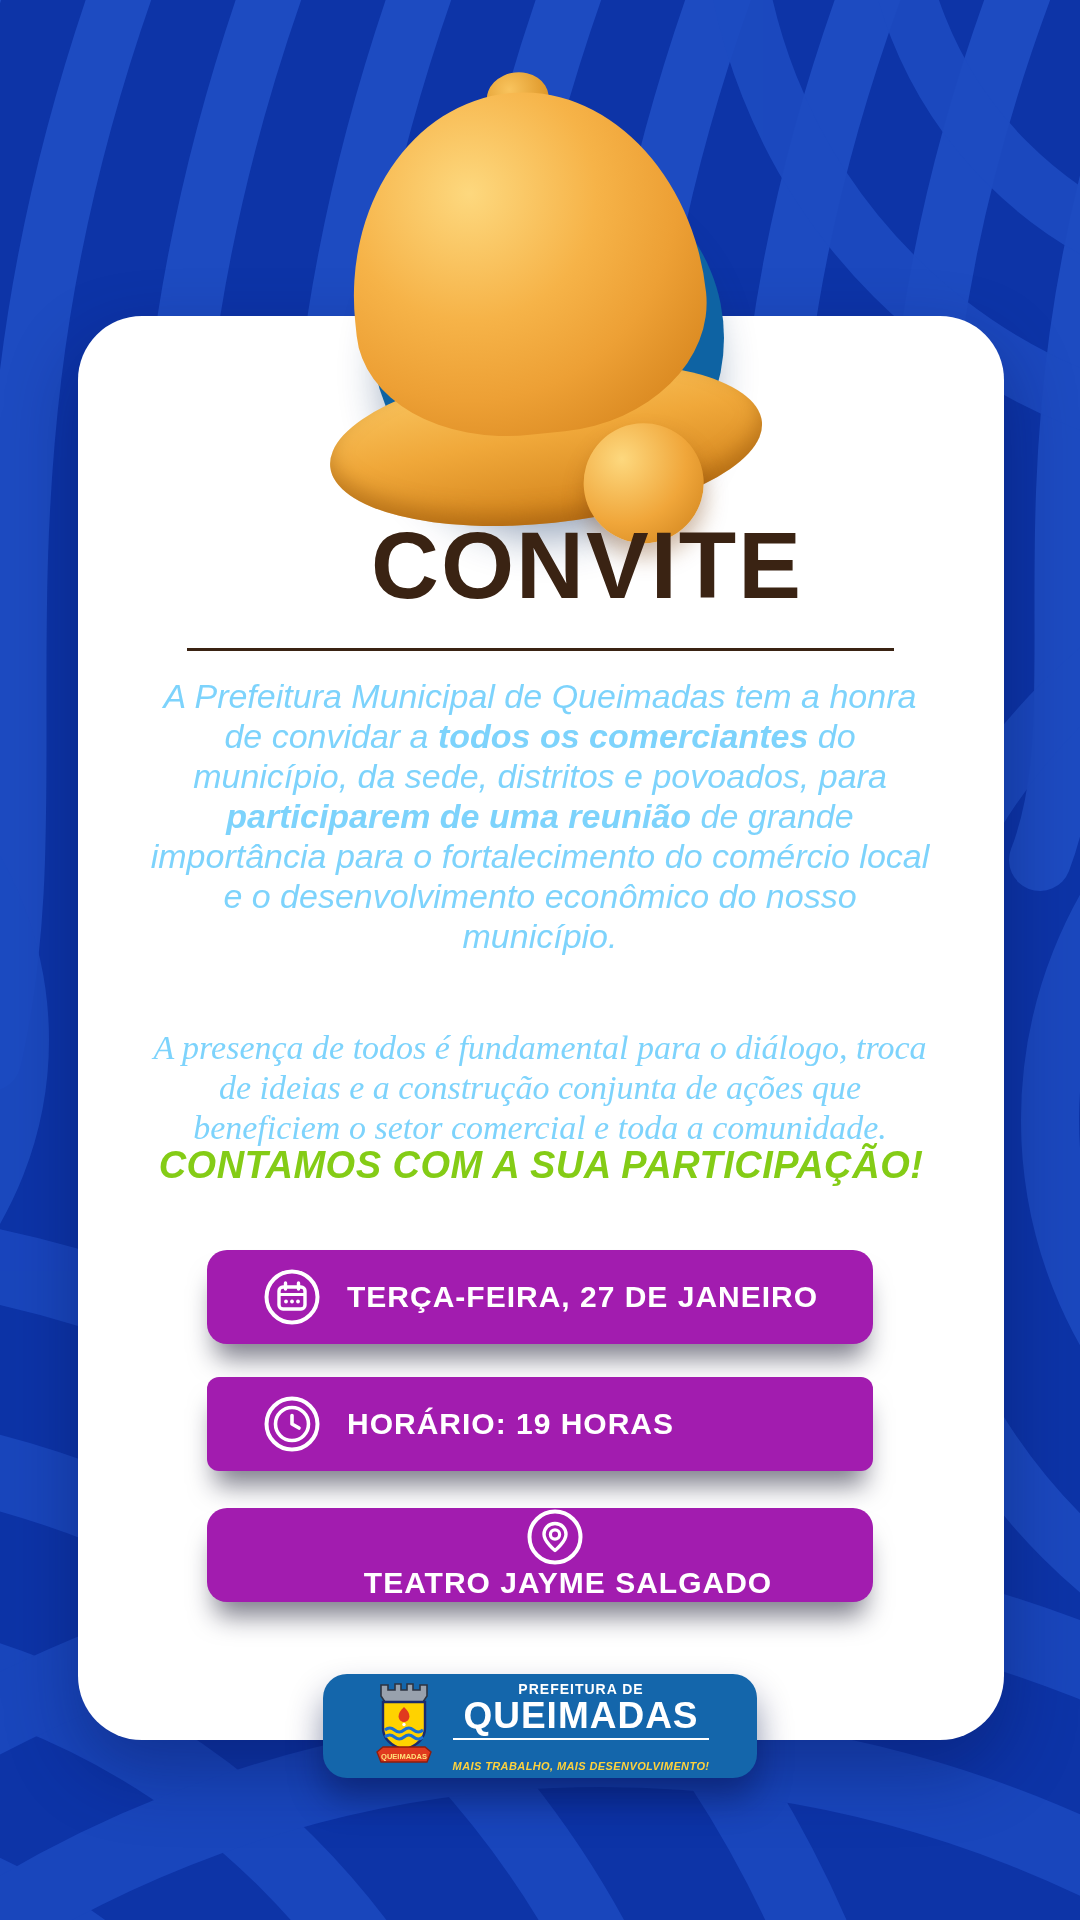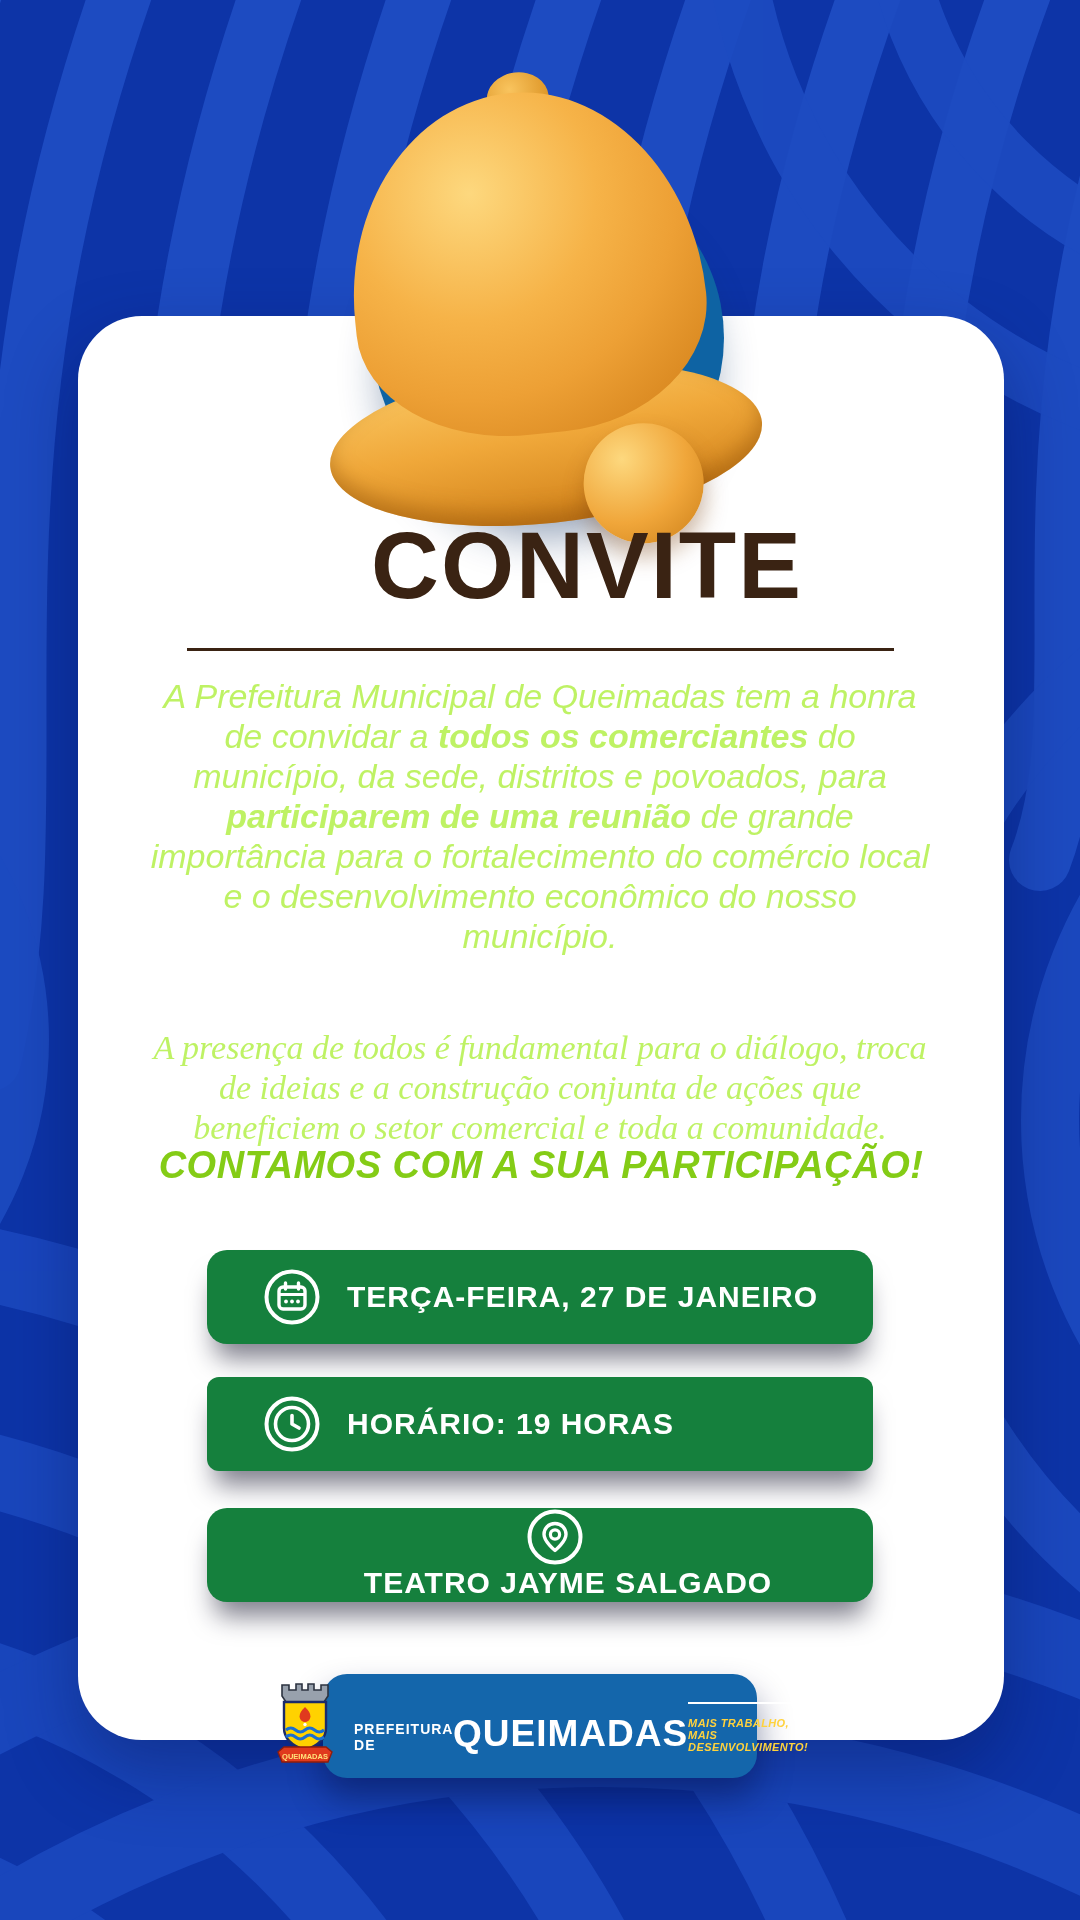--- a/index.html
+++ b/index.html
@@ -45,7 +45,7 @@
   
   .para{
     position:absolute;left:148px;width:784px;text-align:center;z-index:4;
-    font-style:italic;font-size:34px;line-height:40px;color:#bef264;font-weight:500;
+    font-style:italic;font-size:34px;line-height:40px;color:#7dd3fc;font-weight:500;
   }
   .para b{font-weight:900;font-style:italic;}
   .p1{top:676px;}

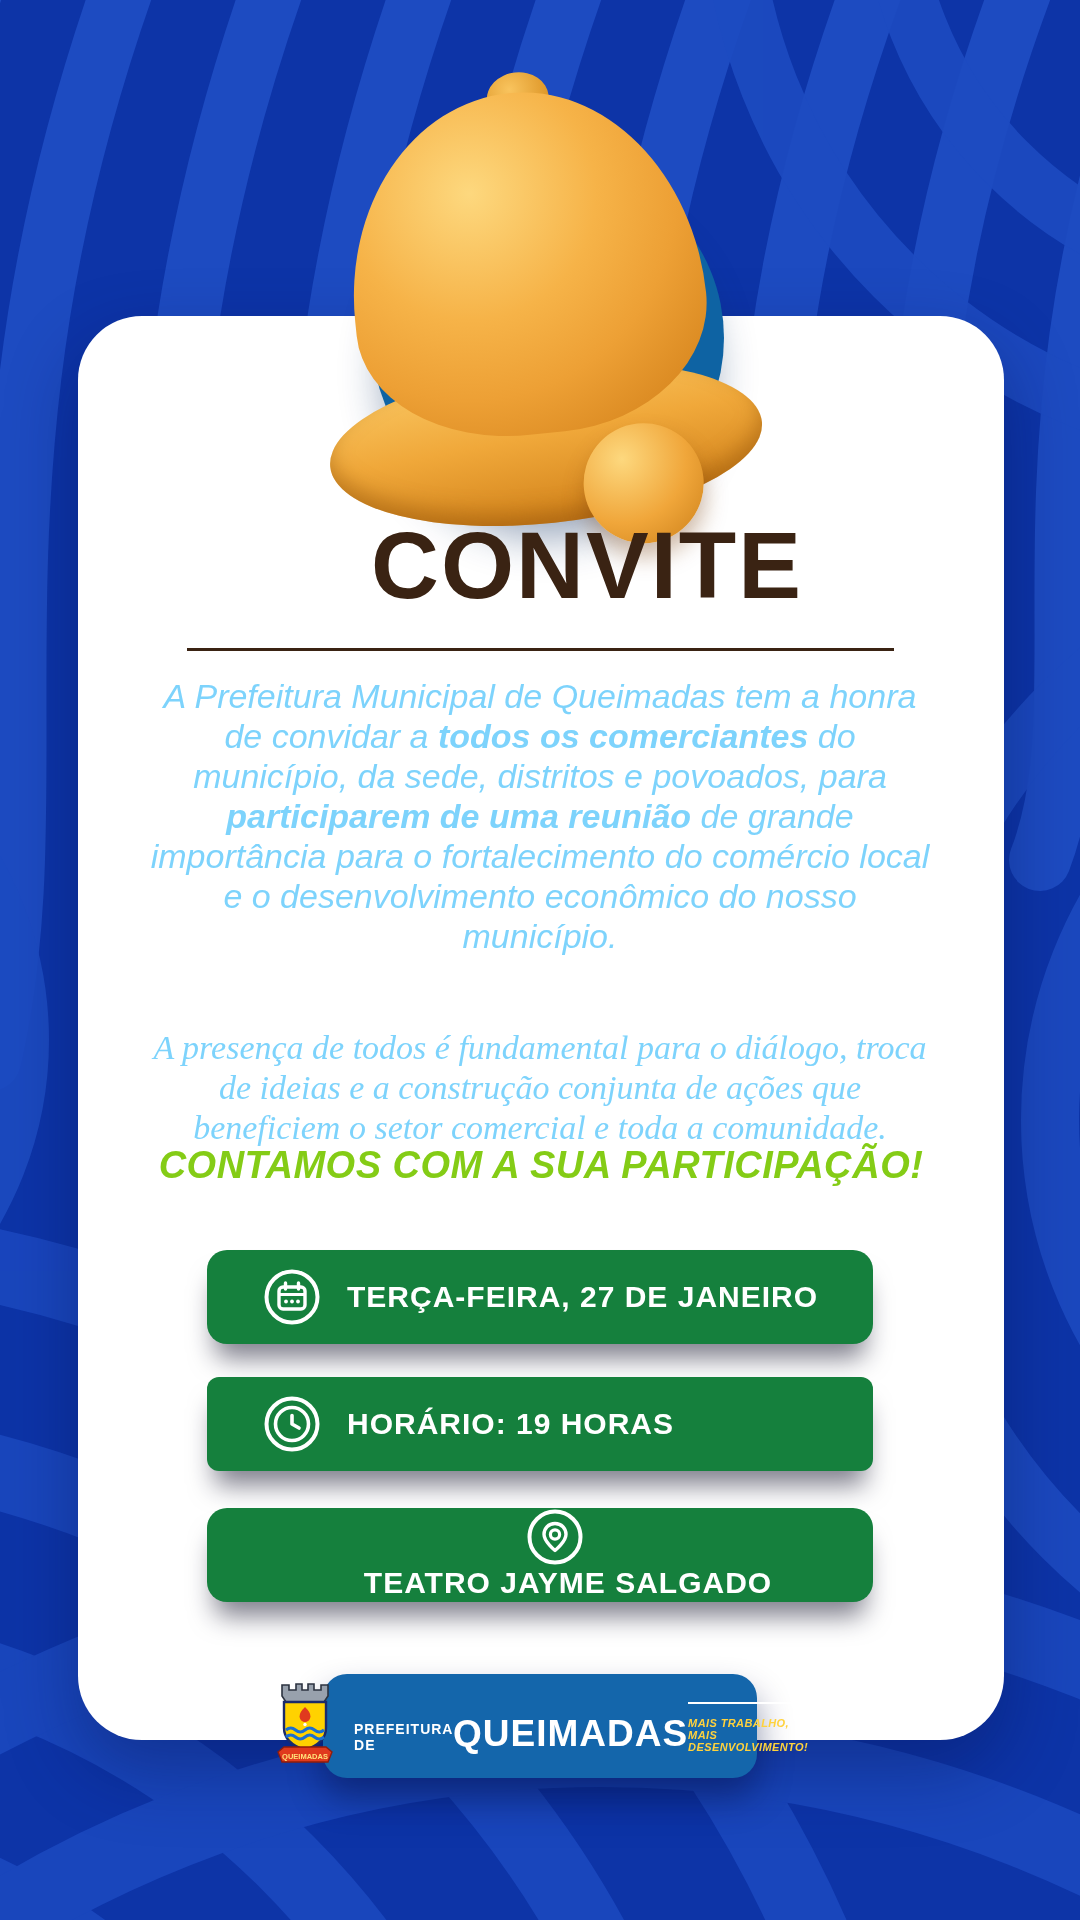--- a/index.html
+++ b/index.html
@@ -58,7 +58,7 @@
   
   .pill{
     position:absolute;left:207px;width:666px;height:94px;border-radius:20px;
-    background:#15803d;z-index:4;display:flex;align-items:center;
+    background:#a21caf;z-index:4;display:flex;align-items:center;
     padding-left:56px;box-sizing:border-box;
     box-shadow:0 22px 26px -8px rgba(22,22,45,.55);
   }

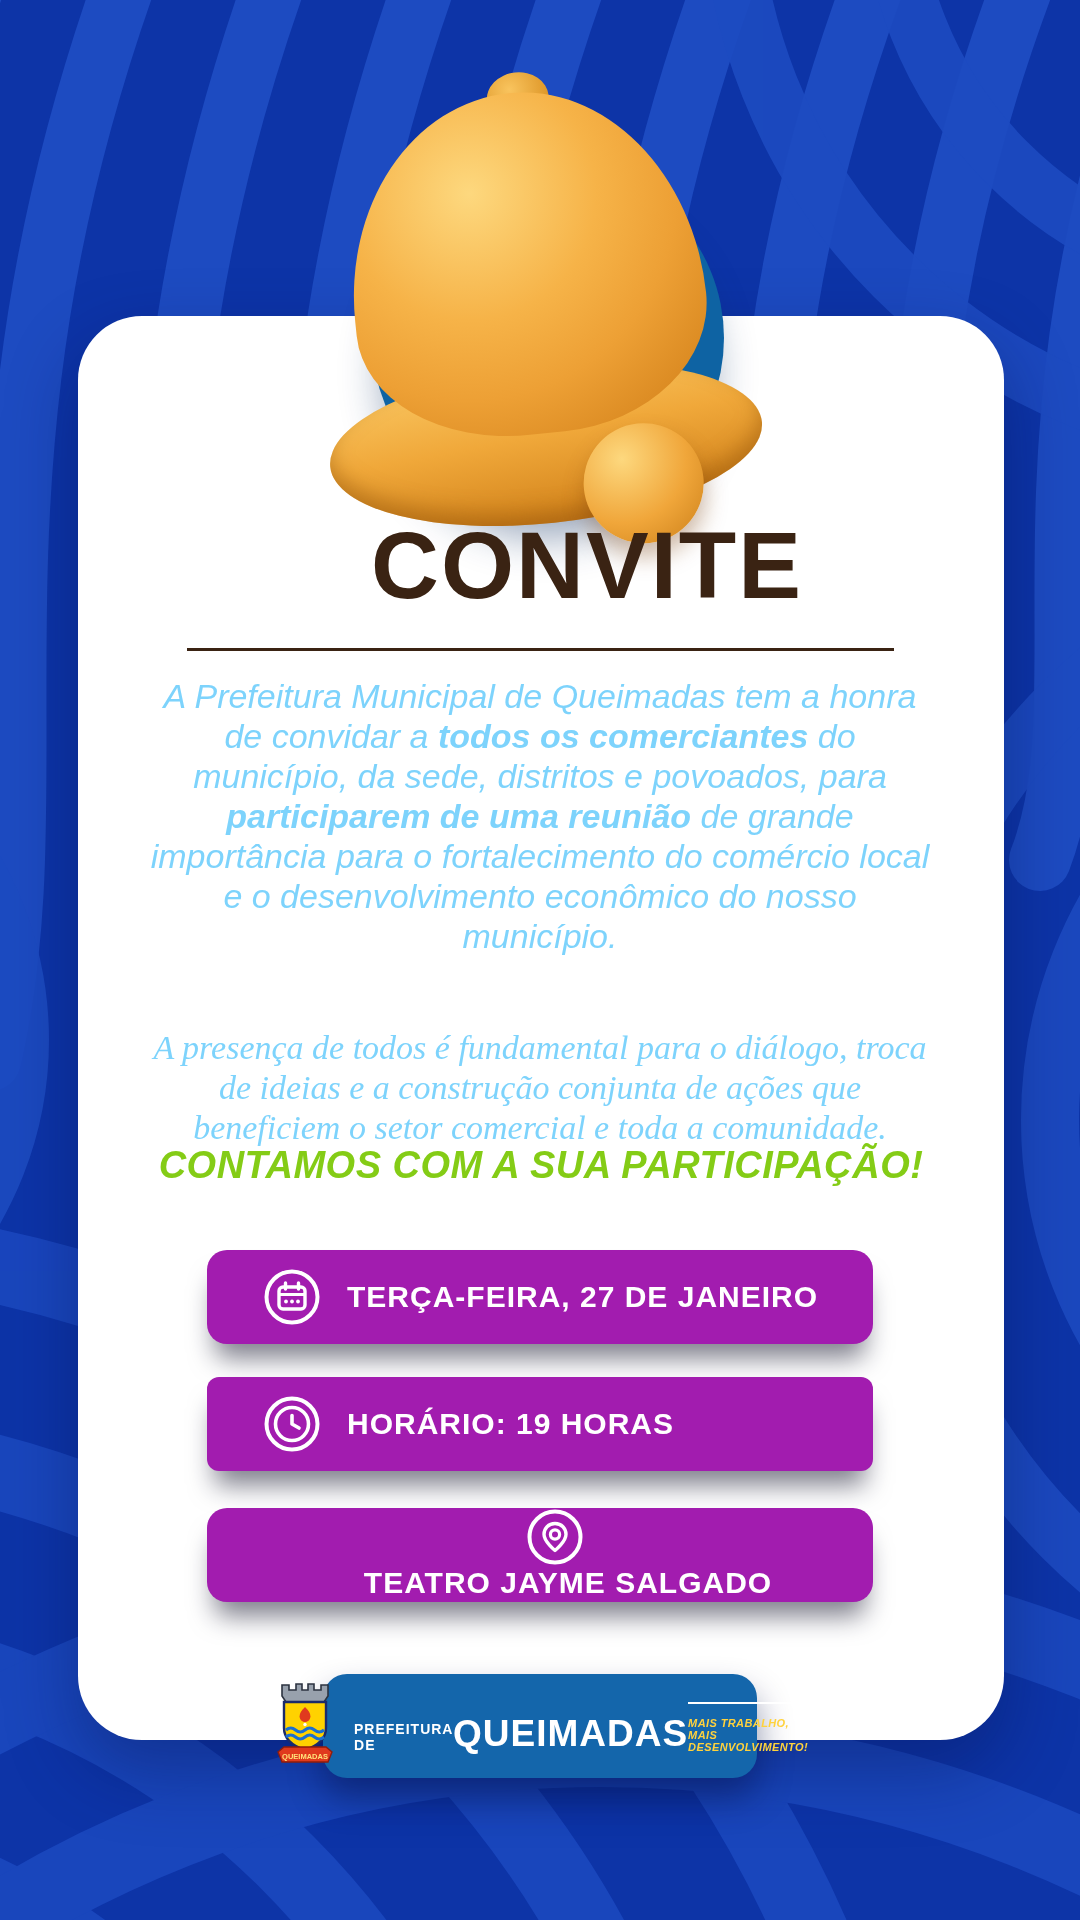--- a/index.html
+++ b/index.html
@@ -75,7 +75,7 @@
     box-shadow:0 20px 34px rgba(4,16,70,.45);
   }
   .crest{flex:0 0 auto;margin-right:16px;}
-  .brand-text{display:flex;align-items:flex-end;}
+  .brand-text{display:flex;flex-direction:column;align-items:center;}
   .brand-small{color:#fff;font-size:14px;font-weight:800;letter-spacing:1px;line-height:16px;}
   .brand-name{color:#fff;font-size:37px;font-weight:900;letter-spacing:1px;line-height:38px;}
   .brand-slogan{

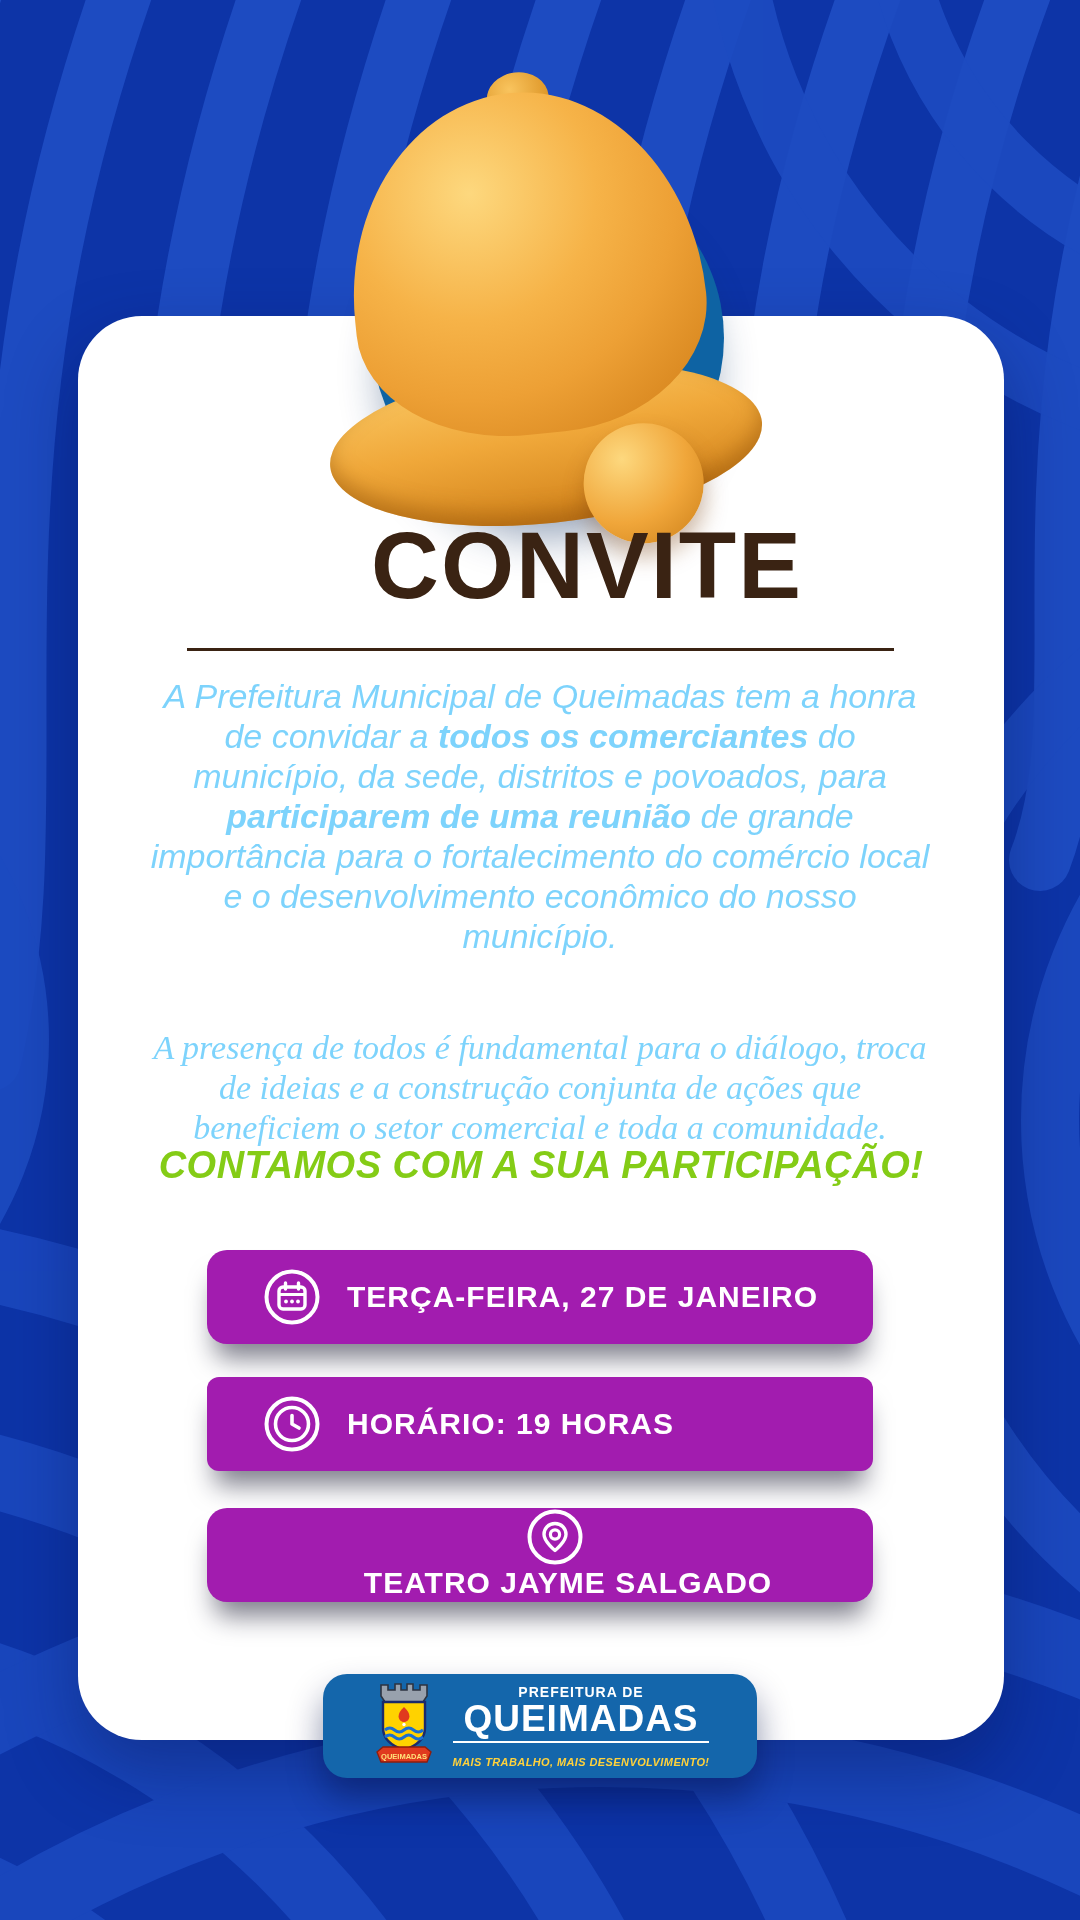--- a/index.html
+++ b/index.html
@@ -79,7 +79,7 @@
   .brand-small{color:#fff;font-size:14px;font-weight:800;letter-spacing:1px;line-height:16px;}
   .brand-name{color:#fff;font-size:37px;font-weight:900;letter-spacing:1px;line-height:38px;}
   .brand-slogan{
-    margin-top:3px;padding-top:13px;border-top:2px solid #ffffff;
+    margin-top:3px;padding-top:20px;border-top:2px solid #ffffff;
     color:#FFD23C;font-size:11px;font-weight:800;font-style:italic;letter-spacing:.4px;
   }
 </style>

